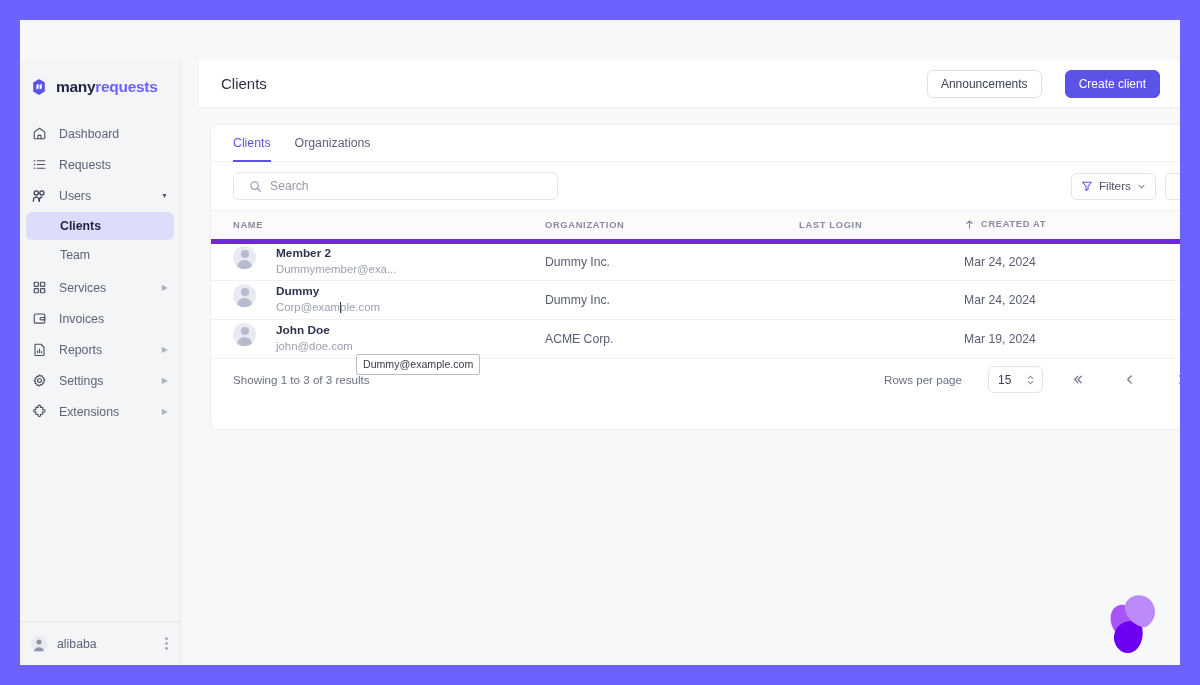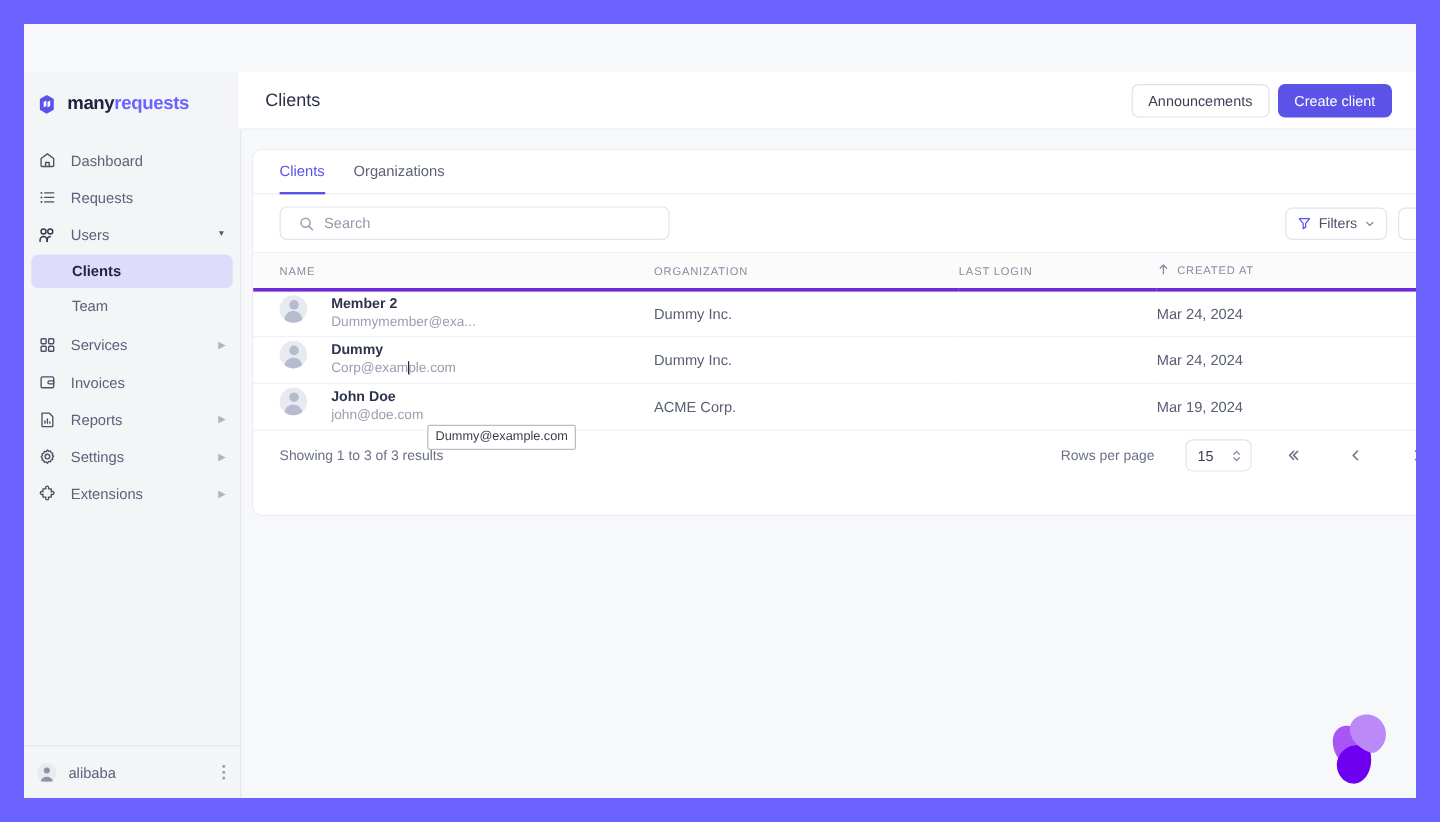--- a/index.html
+++ b/index.html
@@ -25,7 +25,7 @@
   
   #sidebar {
     position: absolute; left: 0; top: 40px;
-    width: 181px; height: 605px;
+    width: 161px; height: 605px;
     background: #f4f5f7;
     border-right: 1px solid #e7e9ee;
     display: flex; flex-direction: column;

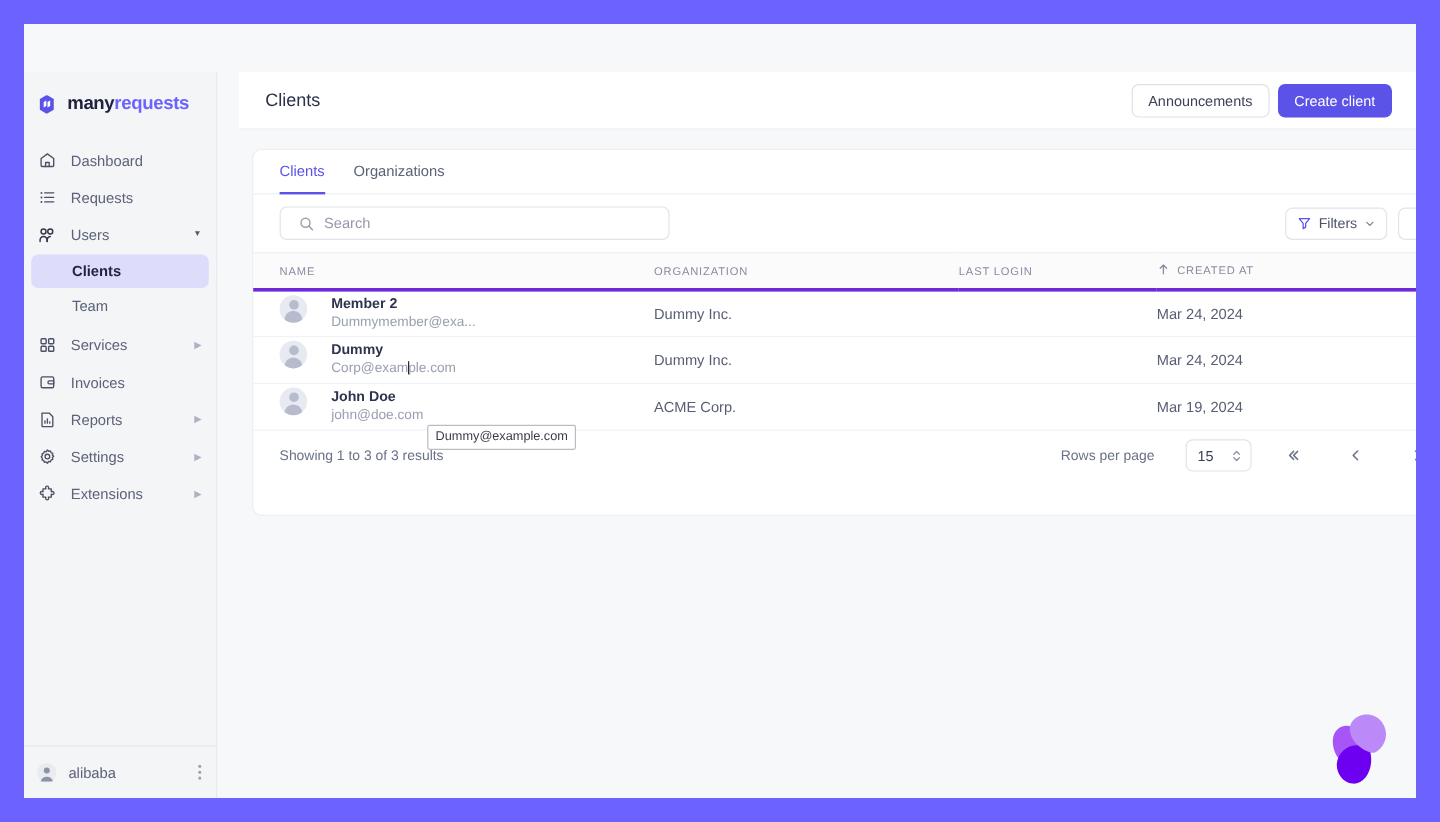--- a/index.html
+++ b/index.html
@@ -102,7 +102,7 @@
     height: 28px; padding: 0 13px;
     display: inline-flex; align-items: center; justify-content: center;
   }
-  .btn-secondary { background: #fff; border: 1px solid #dfe1e7; color: #3c4158; margin-right: 7px; }
+  .btn-secondary { background: #fff; border: 1px solid #dfe1e7; color: #3c4158; margin-right: 23px; }
   .btn-primary { background: #5b53e8; border: 1px solid #5b53e8; color: #fff; }
 
   

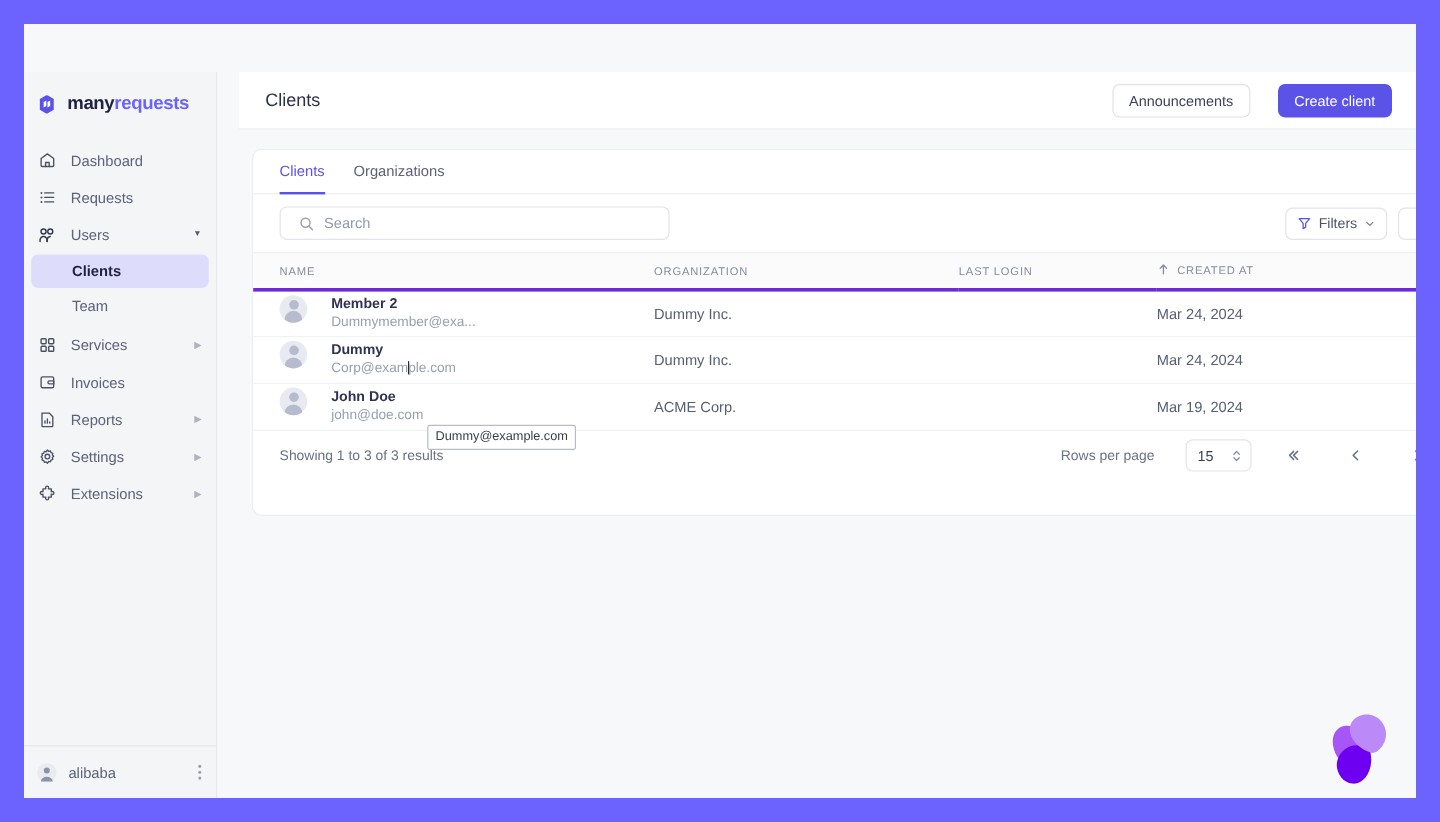--- a/index.html
+++ b/index.html
@@ -161,9 +161,9 @@
   thead th {
     background: #fbfbfc;
     border-top: 1px solid #eef0f3;
-    border-bottom: 3px solid #6d28d9;
+    border-bottom: 5px solid #6d28d9;
     height: 31px;
-    font-size: 9.3px; font-weight: 400;
+    font-size: 9.3px; font-weight: 700;
     letter-spacing: 0.7px;
     color: #868ca0;
     text-align: left;

